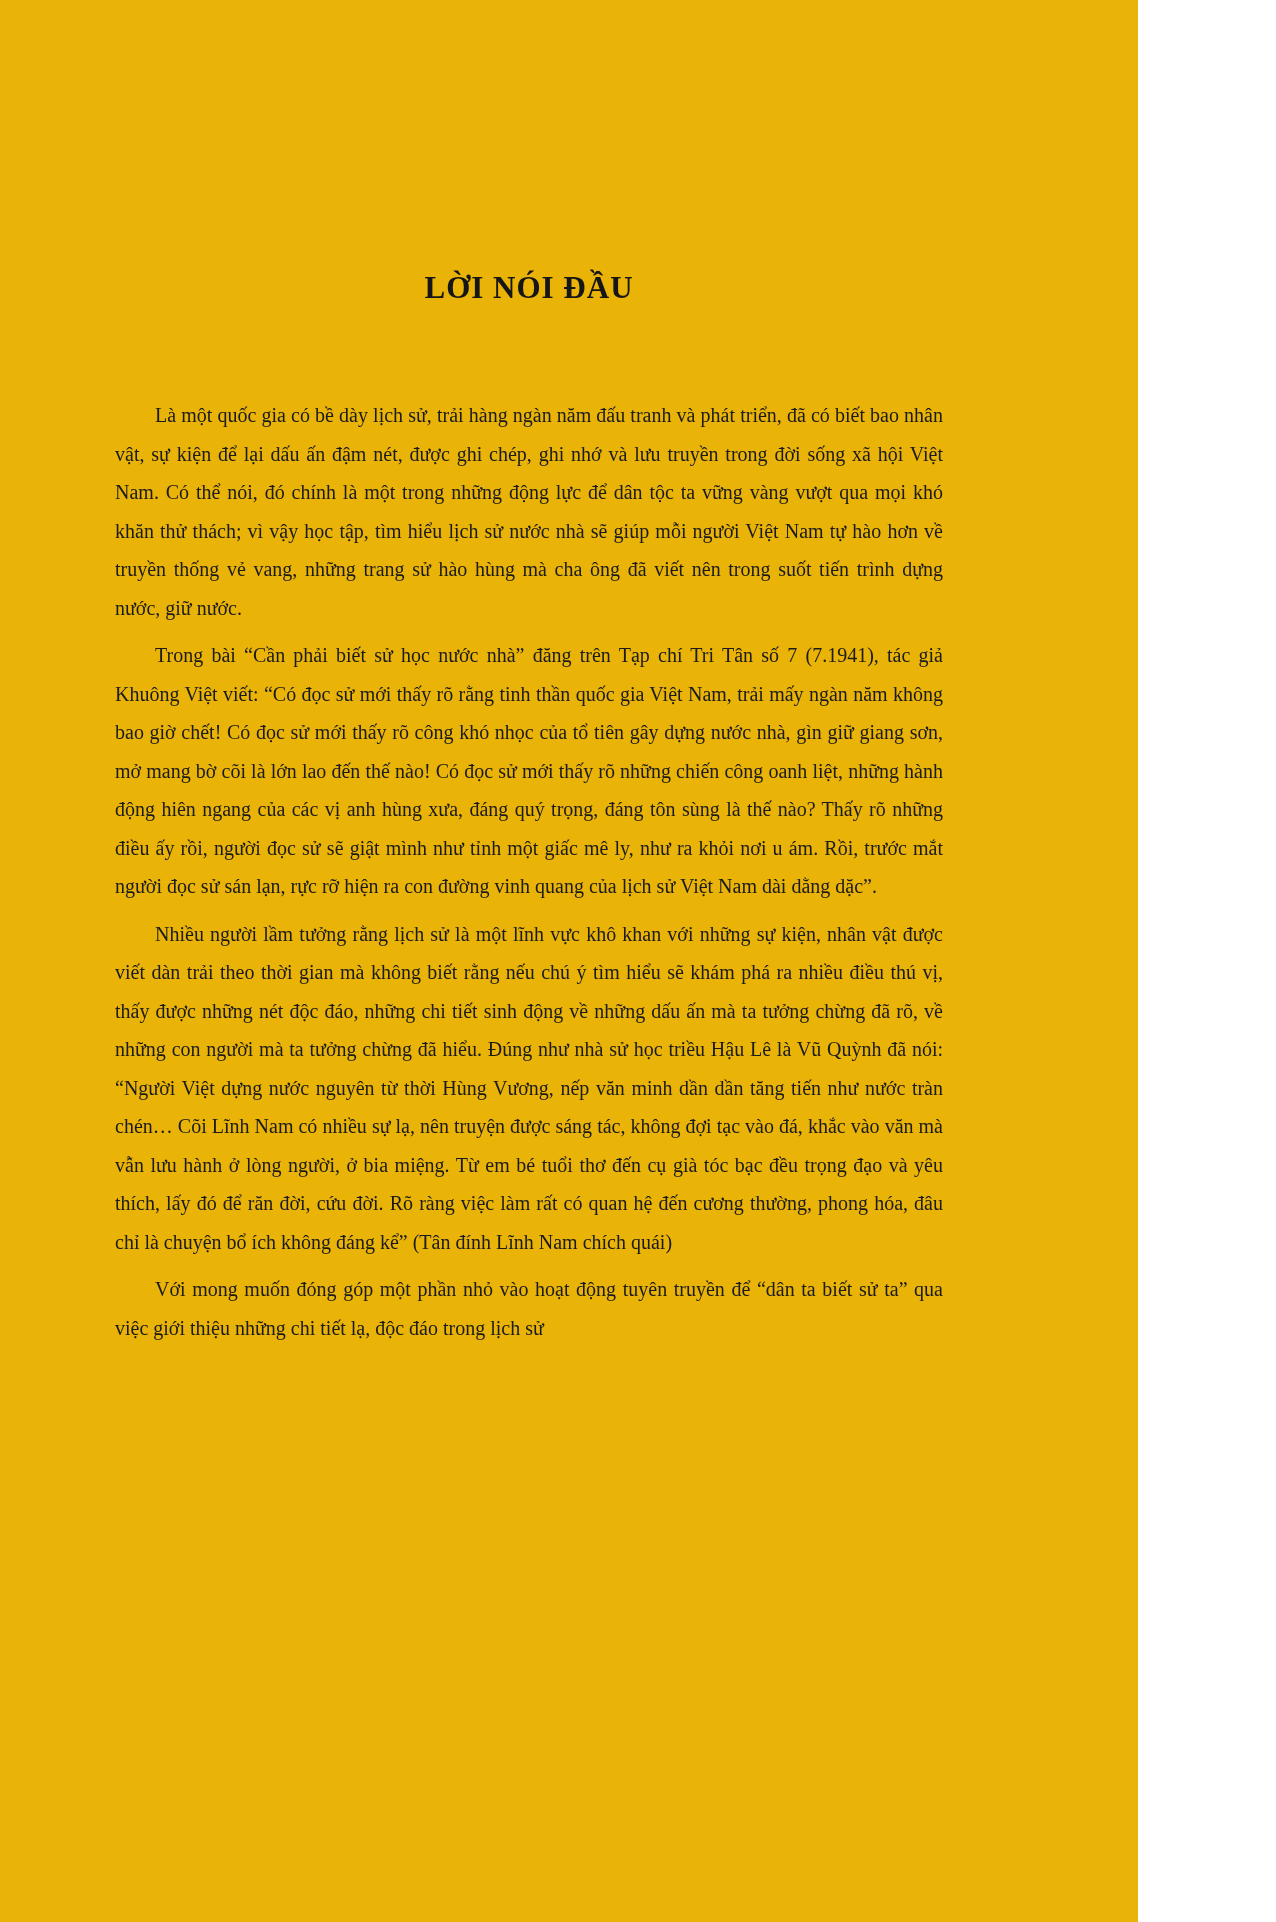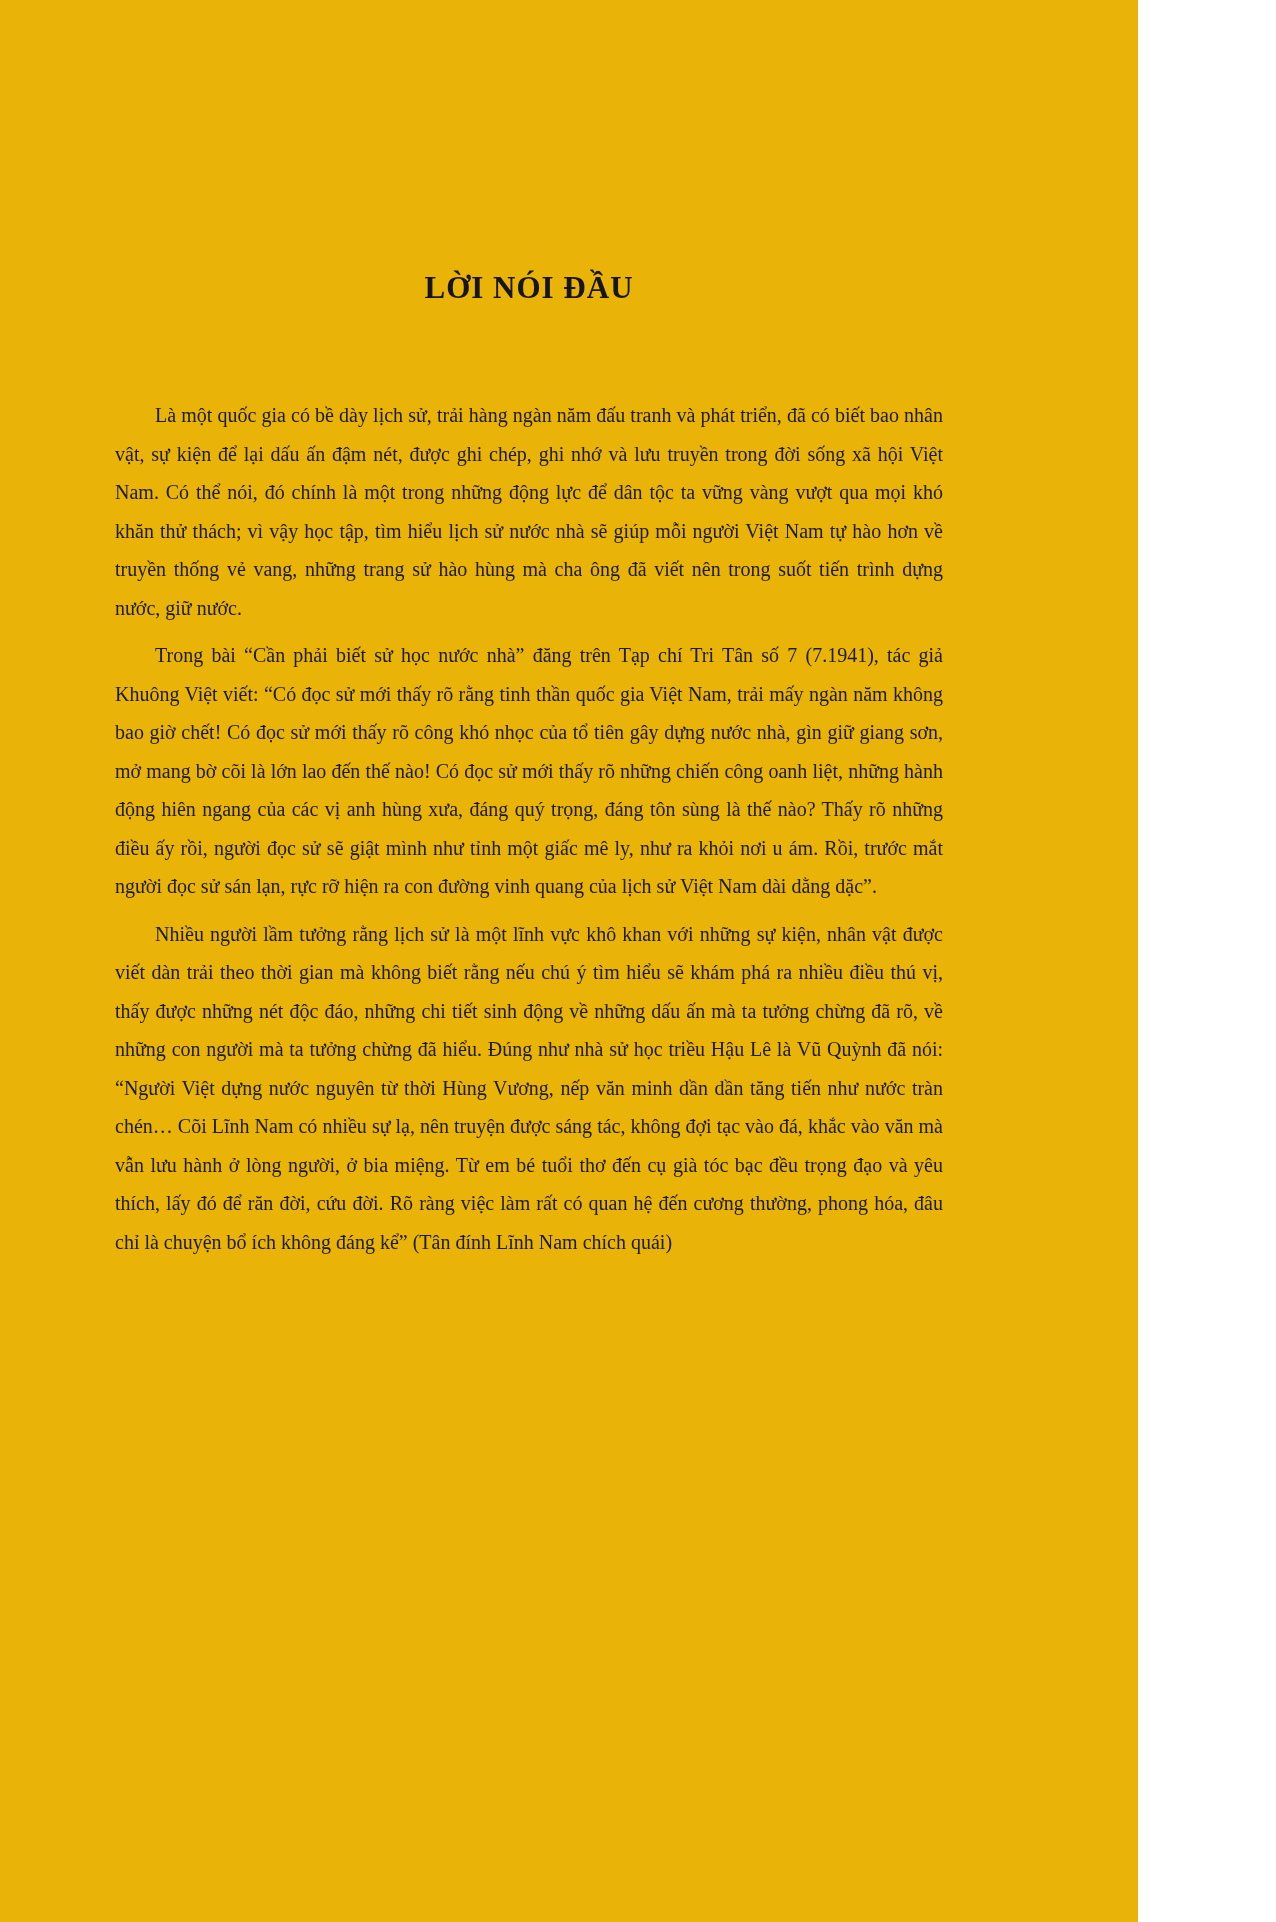--- a/index.html
+++ b/index.html
@@ -68,6 +68,7 @@
 
     <p class="para"><span class="seg">Nhiều người lầm tưởng rằng lịch sử là một lĩnh vực khô khan với những sự kiện, nhân vật được viết dàn trải theo thời gian mà không biết rằng nếu chú ý tìm hiểu sẽ khám phá ra nhiều điều thú vị, thấy được những nét độc đáo, những chi tiết sinh động về những dấu ấn mà ta tưởng chừng đã rõ, về những con người mà ta tưởng chừng đã hiểu. Đúng như nhà sử học triều Hậu Lê là Vũ Quỳnh đã nói: “Người Việt dựng nước nguyên từ thời Hùng Vương, nếp văn minh dần dần tăng tiến như nước tràn chén… Cõi Lĩnh Nam có nhiều sự lạ, nên truyện được sáng tác, không đợi tạc vào đá, khắc vào văn mà vẫn lưu hành ở lòng người, ở bia miệng. Từ em bé tuổi thơ đến cụ già tóc bạc đều trọng đạo và yêu thích, lấy đó để răn đời, cứu đời. Rõ ràng việc làm rất có quan hệ đến cương thường, phong hóa, đâu chỉ là chuyện bổ ích không đáng kể” (</span><span class="seg italic">Tân đính Lĩnh Nam chích quái</span><span class="seg">)</span></p>
 
+    <p class="para"><span class="seg">Với mong muốn đóng góp một phần nhỏ vào hoạt động tuyên truyền để “dân ta biết sử ta” qua việc giới thiệu những chi tiết lạ, độc đáo trong lịch sử</span></p>
 
   </div>
 

